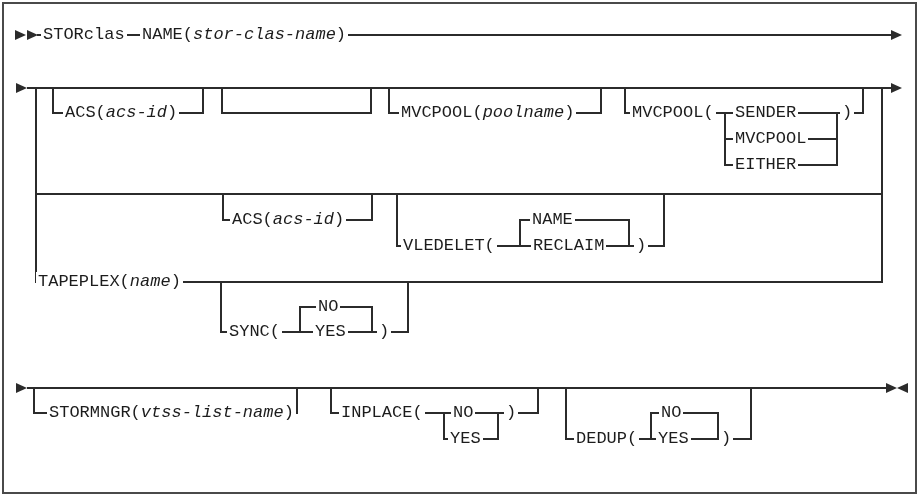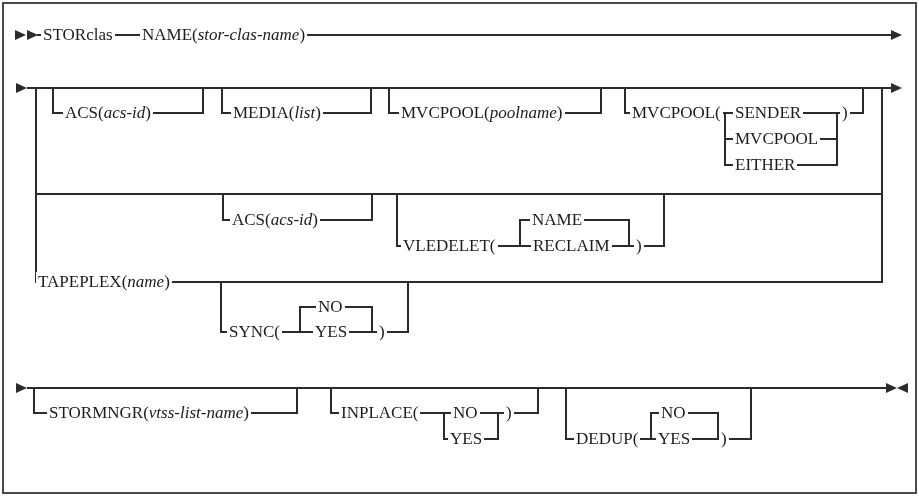--- a/index.html
+++ b/index.html
@@ -5,7 +5,7 @@
   html,body{margin:0;padding:0;background:#e8e8e8;}
   #canvas{
     position:relative;width:919px;height:496px;background:#ffffff;
-    font-family:Liberation Serif, serif;
+    font-family:Liberation Mono, monospace;
     font-size:17px;color:#1c1c1c;overflow:hidden;
   }
   .frame{position:absolute;left:2px;top:2px;width:911px;height:488px;border:2px solid #4a4a4a;}

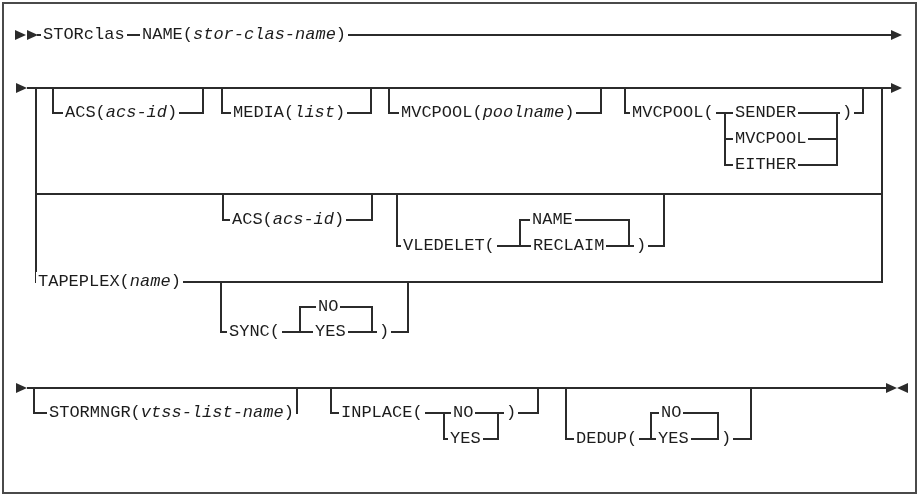--- a/index.html
+++ b/index.html
@@ -90,7 +90,6 @@
   <span class="t" style="left:140px;top:25px"><span>NAME(</span><span class="v">stor-clas-name</span><span>)</span></span>
 
   <span class="t" style="left:63px;top:103px"><span>ACS(</span><span class="v">acs-id</span><span>)</span></span>
-  <span class="t" style="left:231px;top:103px"><span>MEDIA(</span><span class="v">list</span><span>)</span></span>
   <span class="t" style="left:399px;top:103px"><span>MVCPOOL(</span><span class="v">poolname</span><span>)</span></span>
   <span class="t" style="left:630px;top:103px">MVCPOOL(</span>
   <span class="t" style="left:733px;top:103px">SENDER</span>

